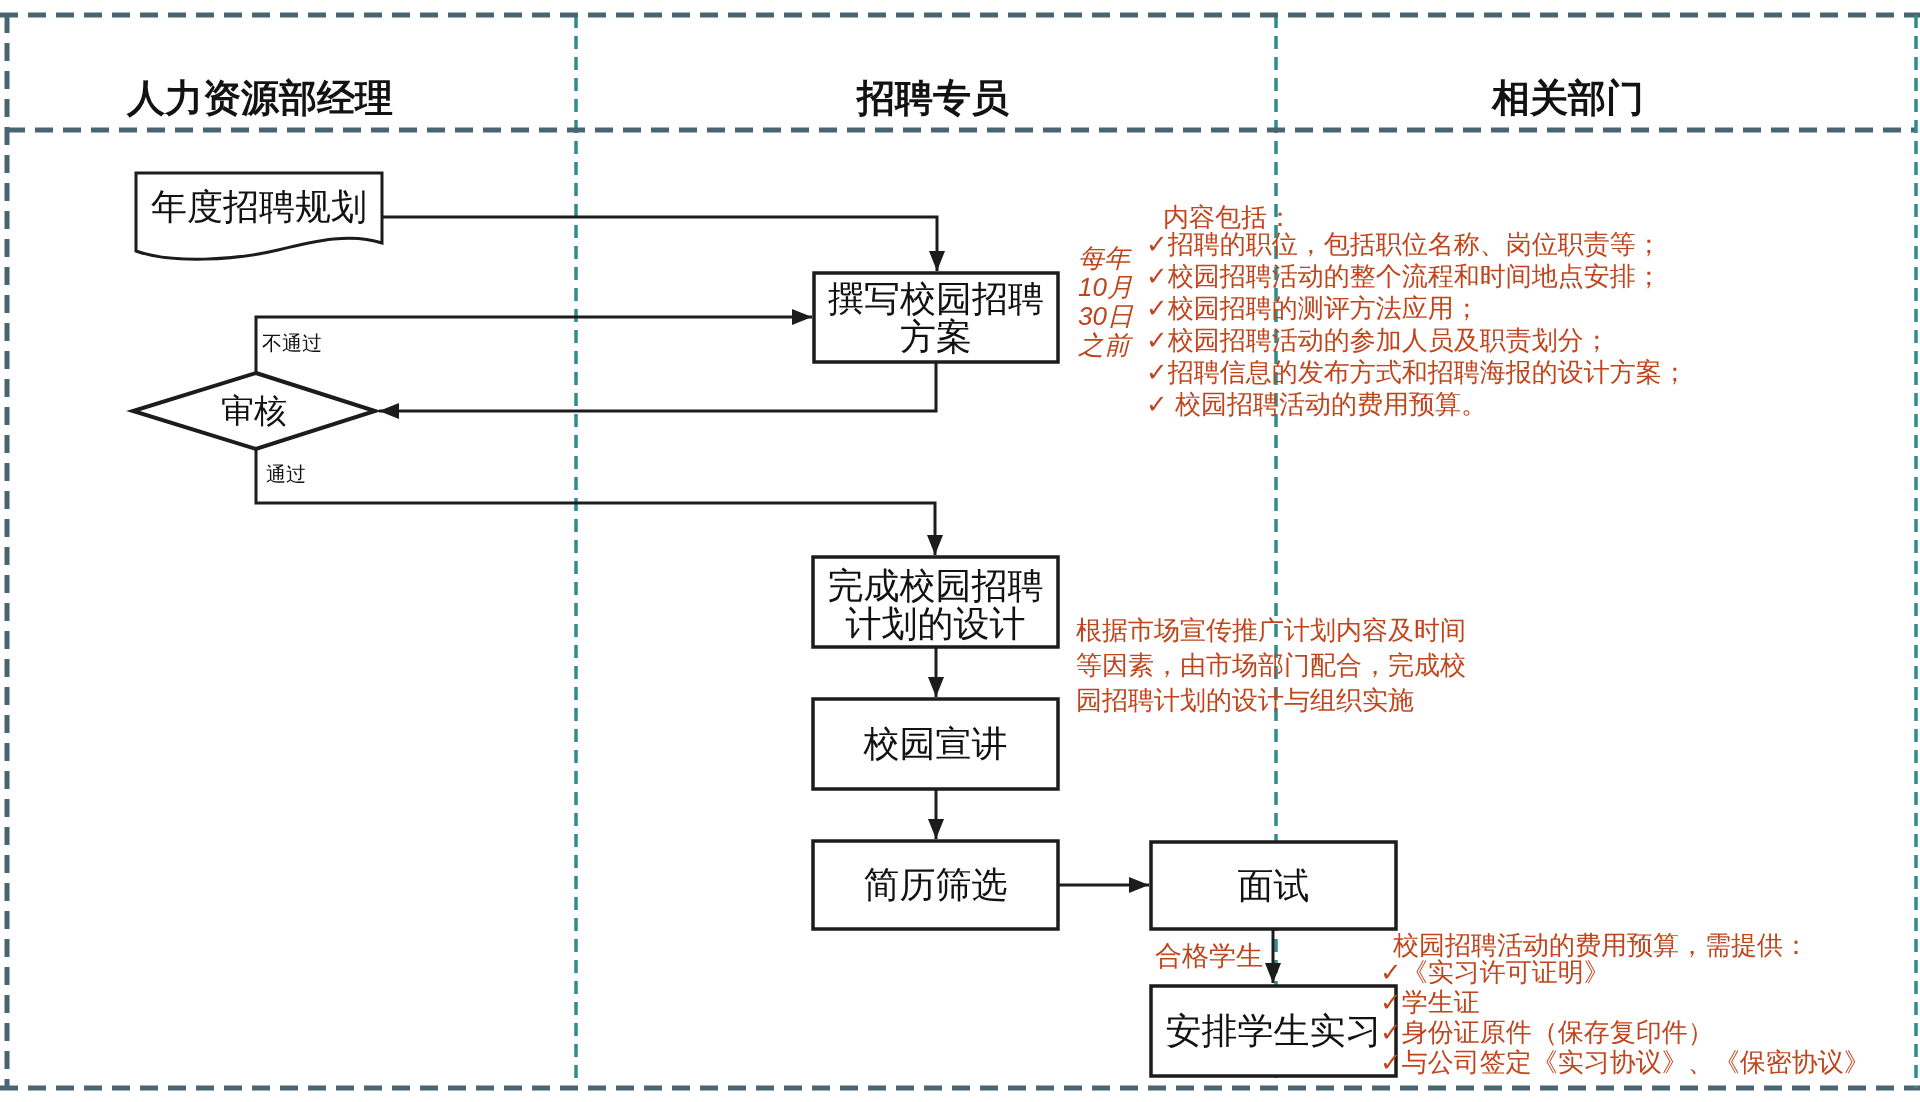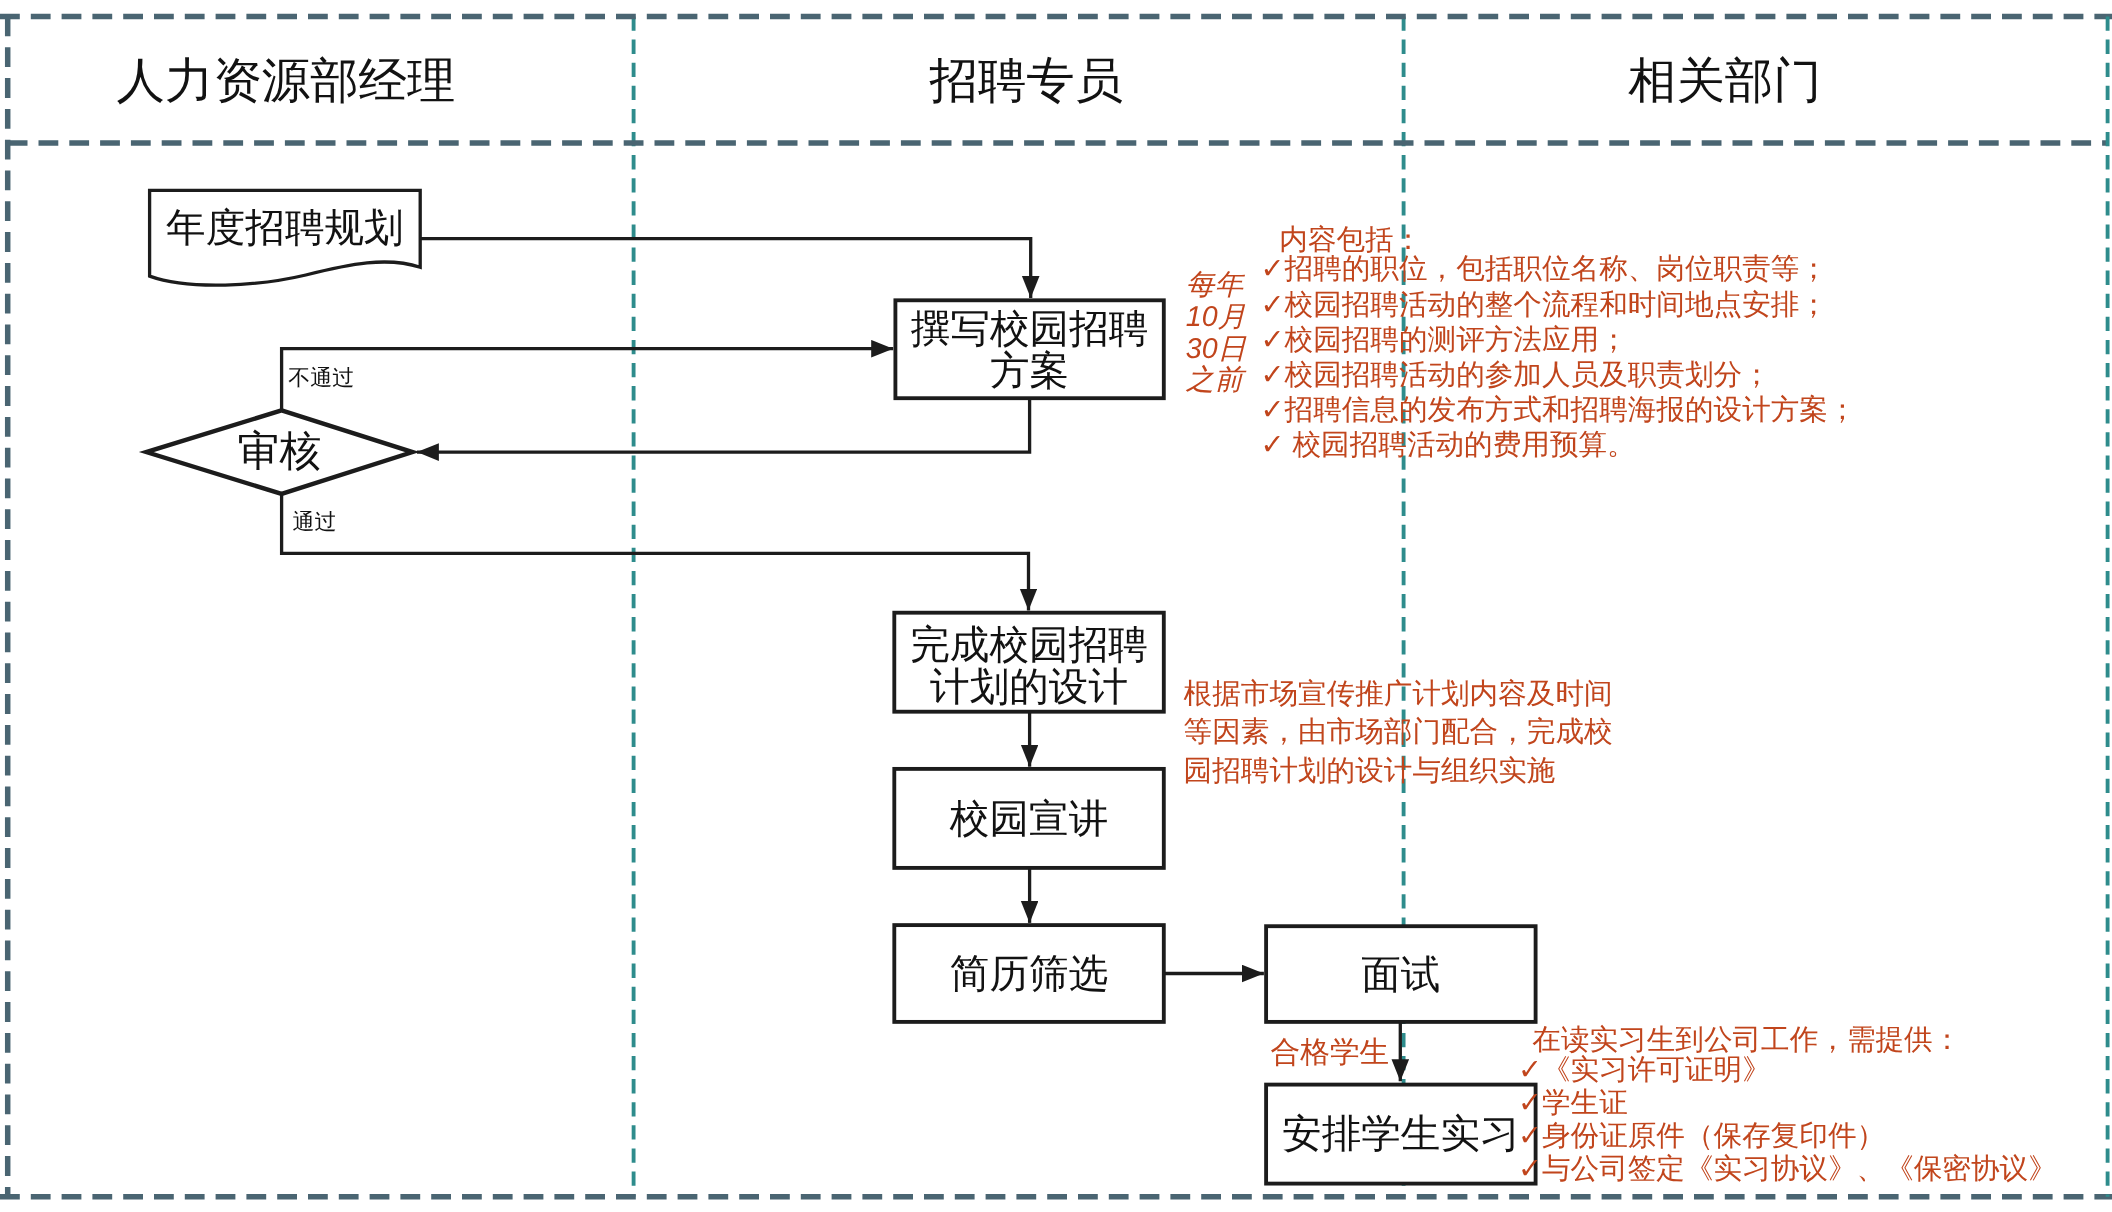--- a/index.html
+++ b/index.html
@@ -24,7 +24,7 @@
   .shape{stroke:var(--c-stroke);stroke-width:3.5;fill:#ffffff;}
   .arrow-head{fill:var(--c-stroke);}
   .txt{position:absolute;color:var(--c-text);white-space:nowrap;}
-  .lane-header{font-size:44px;font-weight:normal;text-align:center;width:400px;height:48px;line-height:48px;}
+  .lane-header{font-size:38px;font-weight:bold;text-align:center;width:400px;height:48px;line-height:48px;margin-top:24px;}
   .node-label{display:flex;flex-direction:column;align-items:center;justify-content:center;font-size:36px;line-height:38px;text-align:center;}
   .edge-label{font-size:20px;}
   .red{color:var(--c-annotation);}

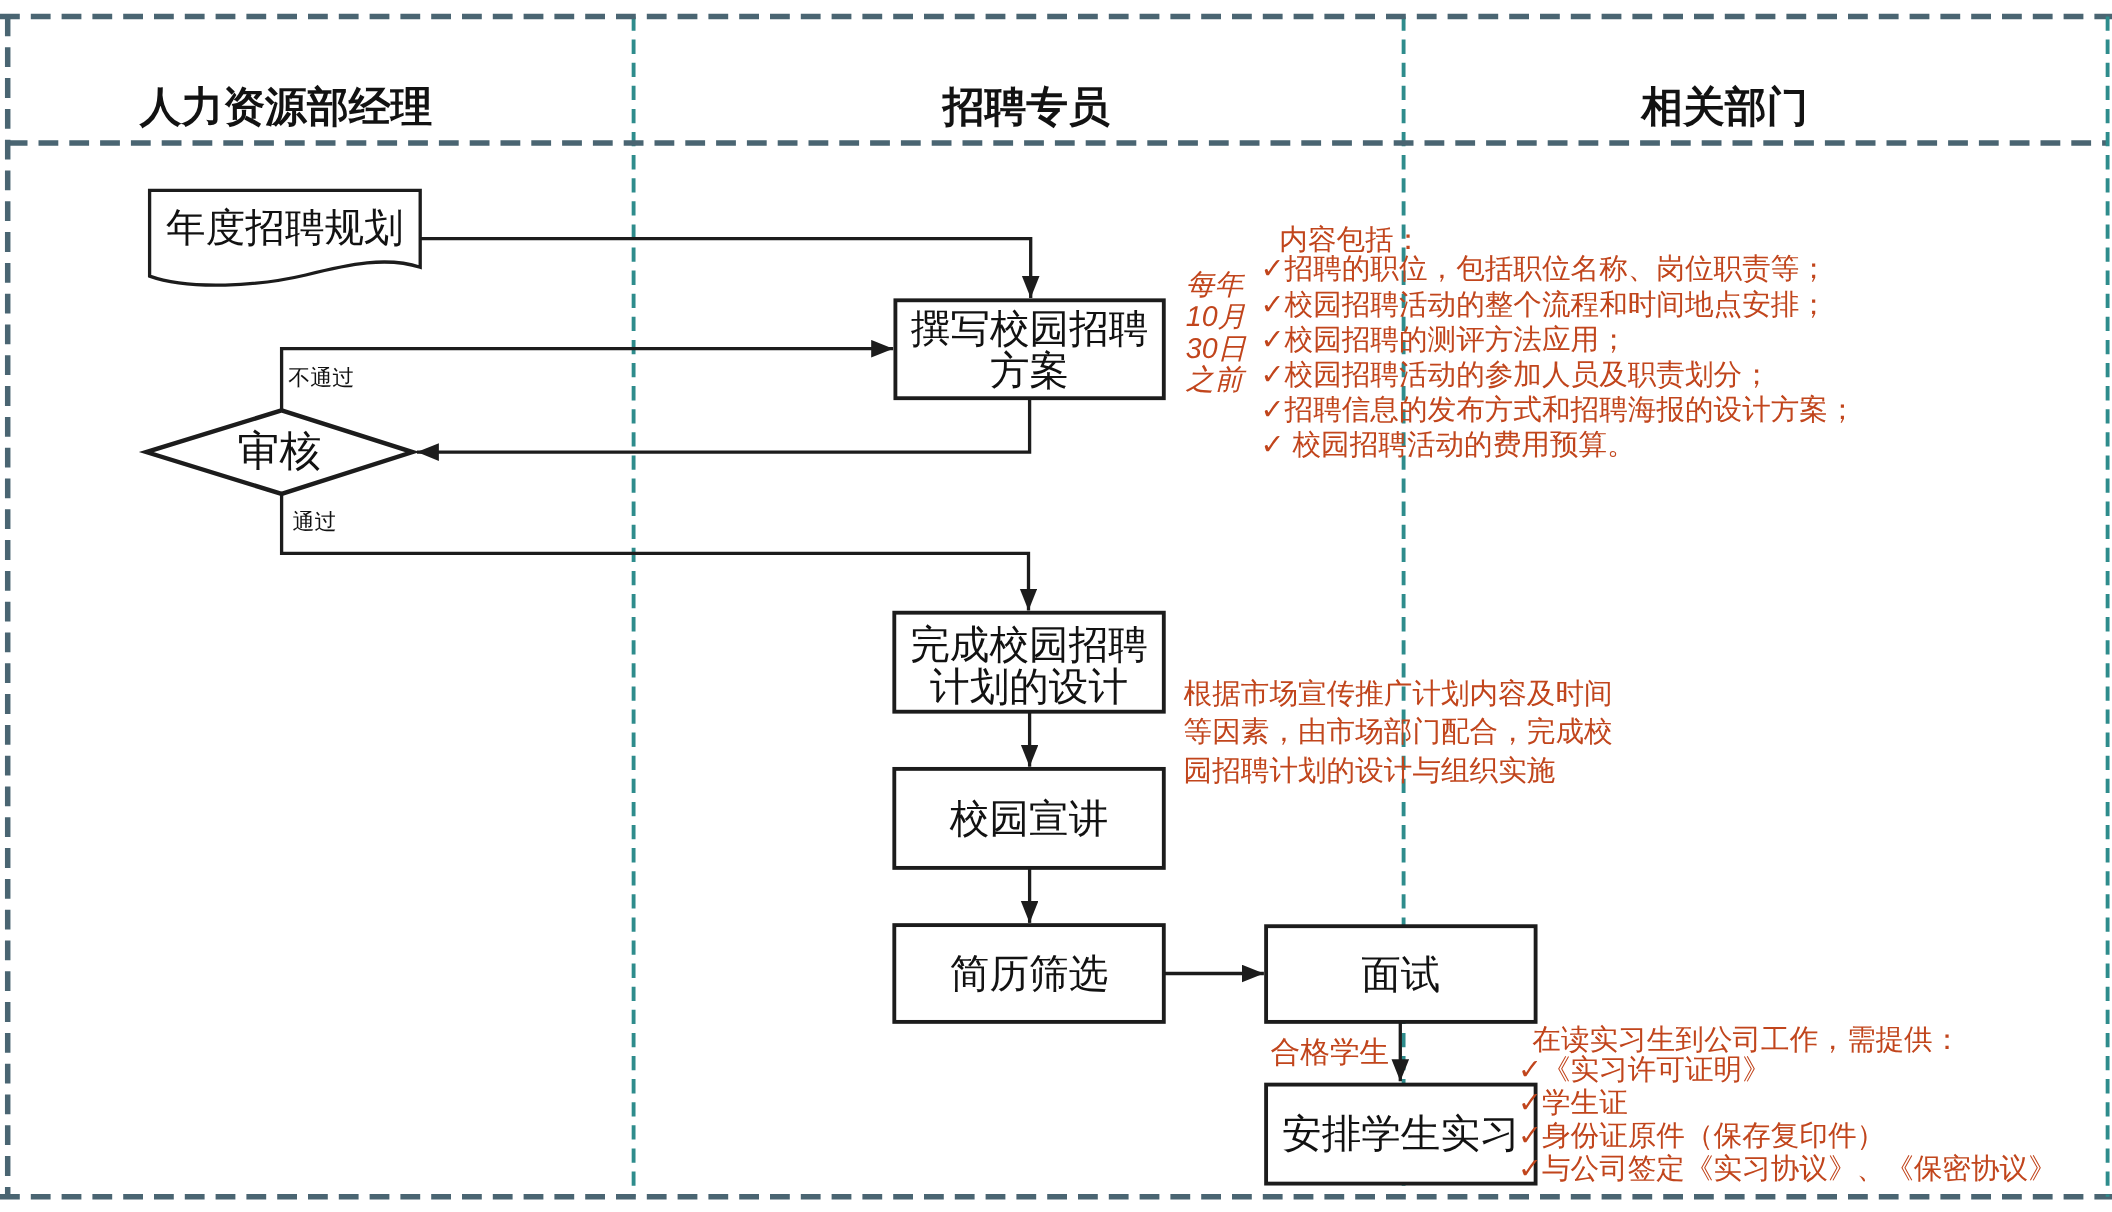--- a/index.html
+++ b/index.html
@@ -82,7 +82,7 @@
     <div>方案</div>
   </div>
 
-  <div class="txt node-label" style="left:133px;top:373px;width:242px;height:76px;font-size:38px;">审核</div>
+  <div class="txt node-label" style="left:133px;top:373px;width:242px;height:76px;font-size:33px;">审核</div>
 
   <div class="txt node-label" style="left:813px;top:557px;width:245px;height:96px;">
     <div>完成校园招聘</div>

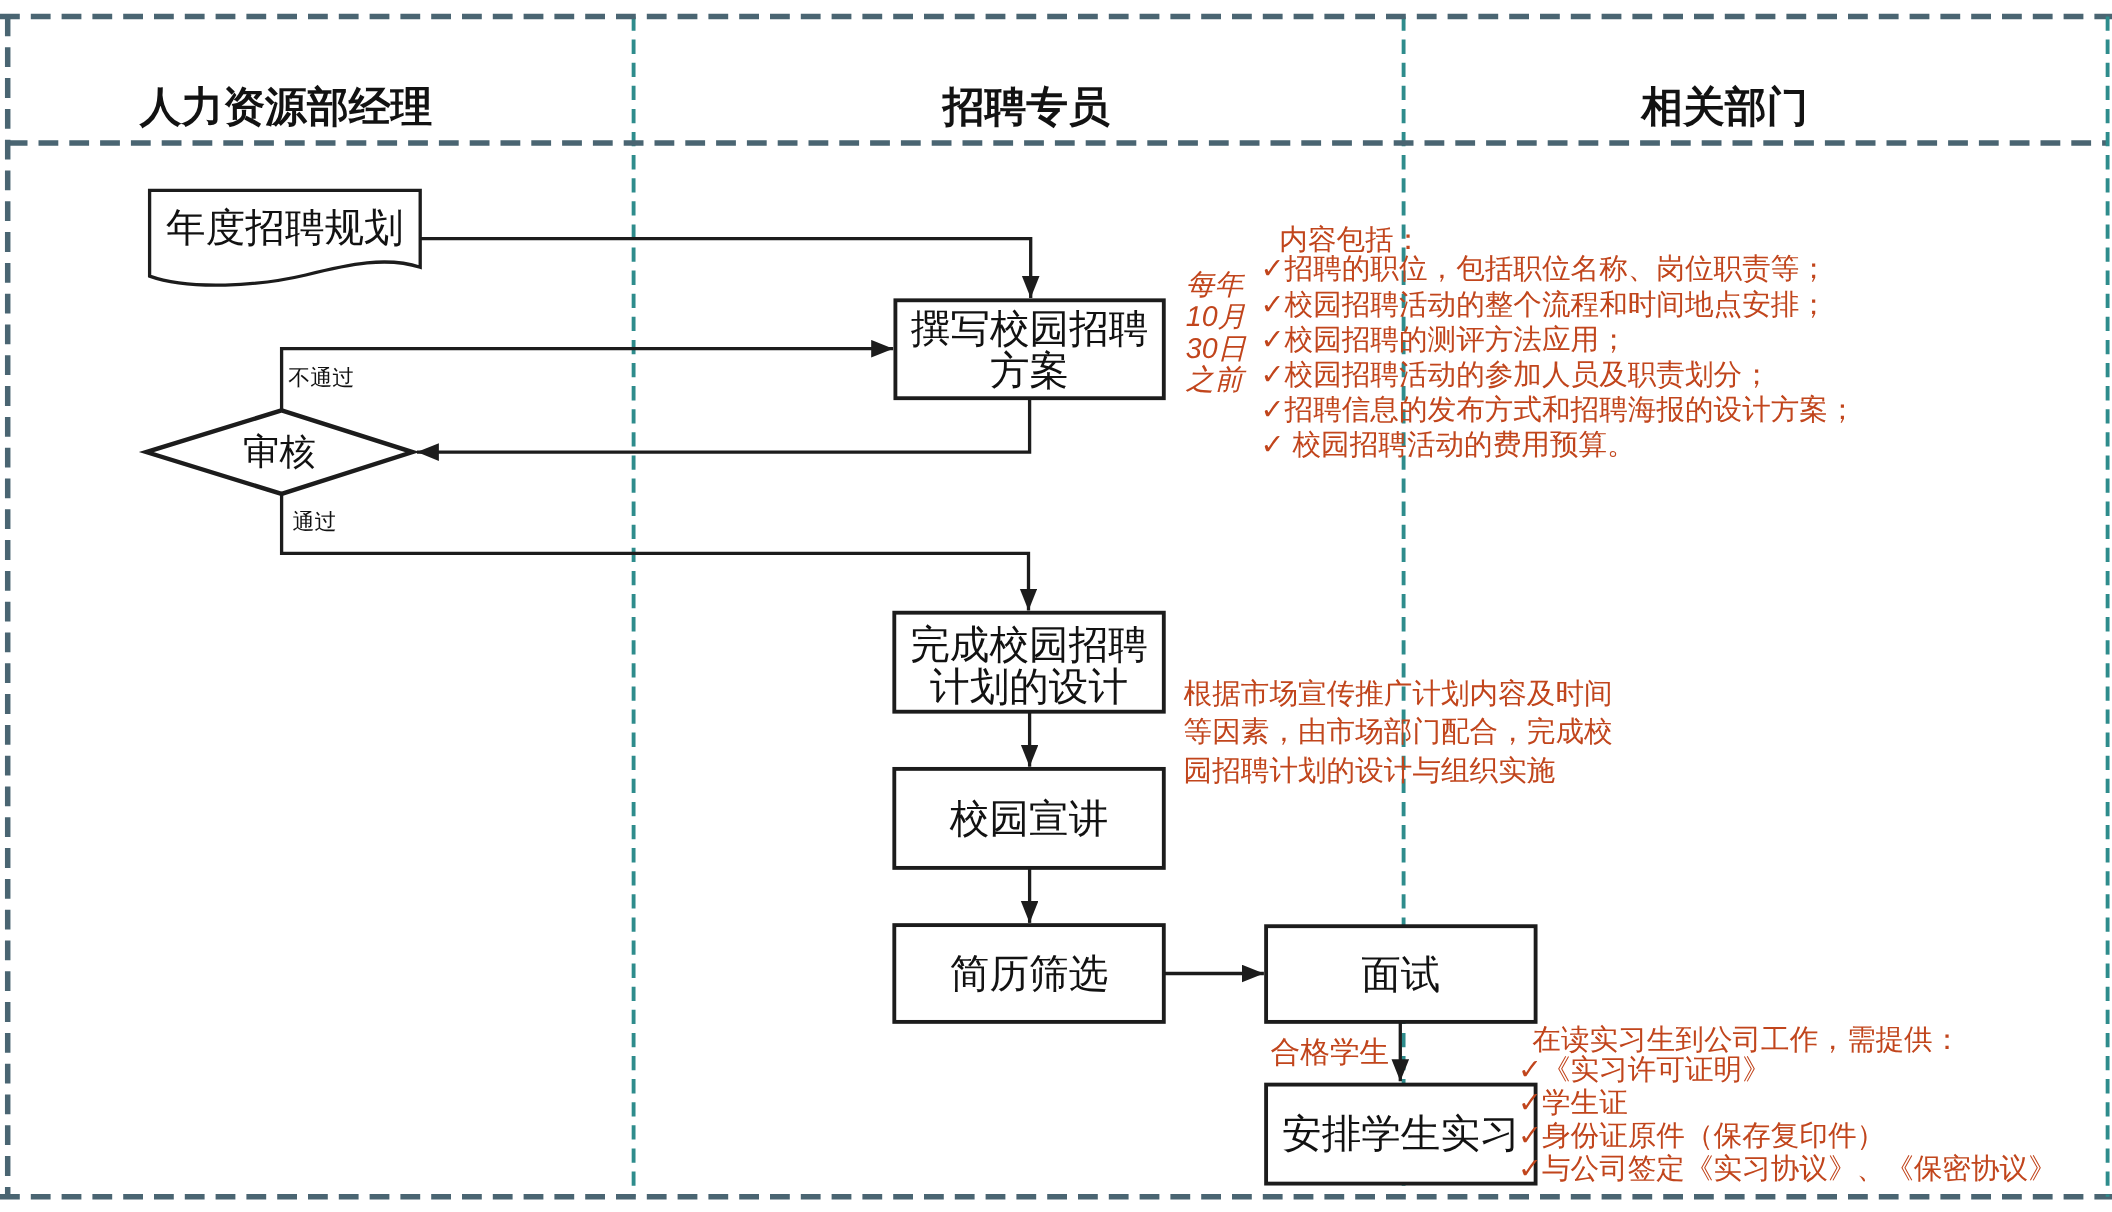--- a/index.html
+++ b/index.html
@@ -122,7 +122,7 @@
     <div>园招聘计划的设计与组织实施</div>
   </div>
 
-  <div class="ann" style="left:1393px;top:928px;">在读实习生到公司工作，需提供：</div>
+  <div class="ann" style="left:1393px;top:928px;">校园招聘活动的费用预算，需提供：</div>
 
   <div class="ann" style="left:1380px;top:957px;line-height:30px;">
     <div>✓《实习许可证明》</div>

